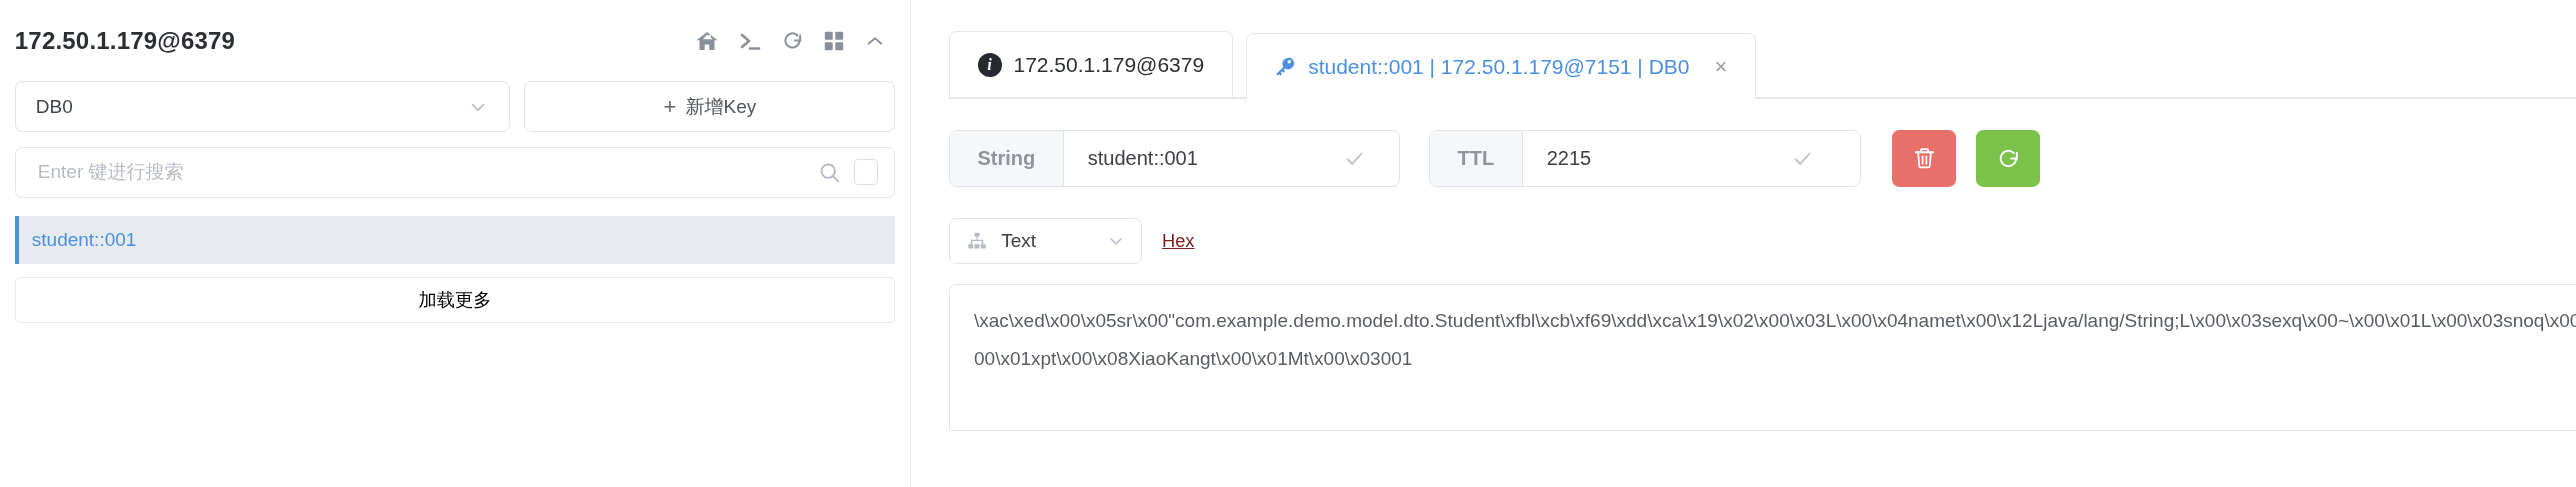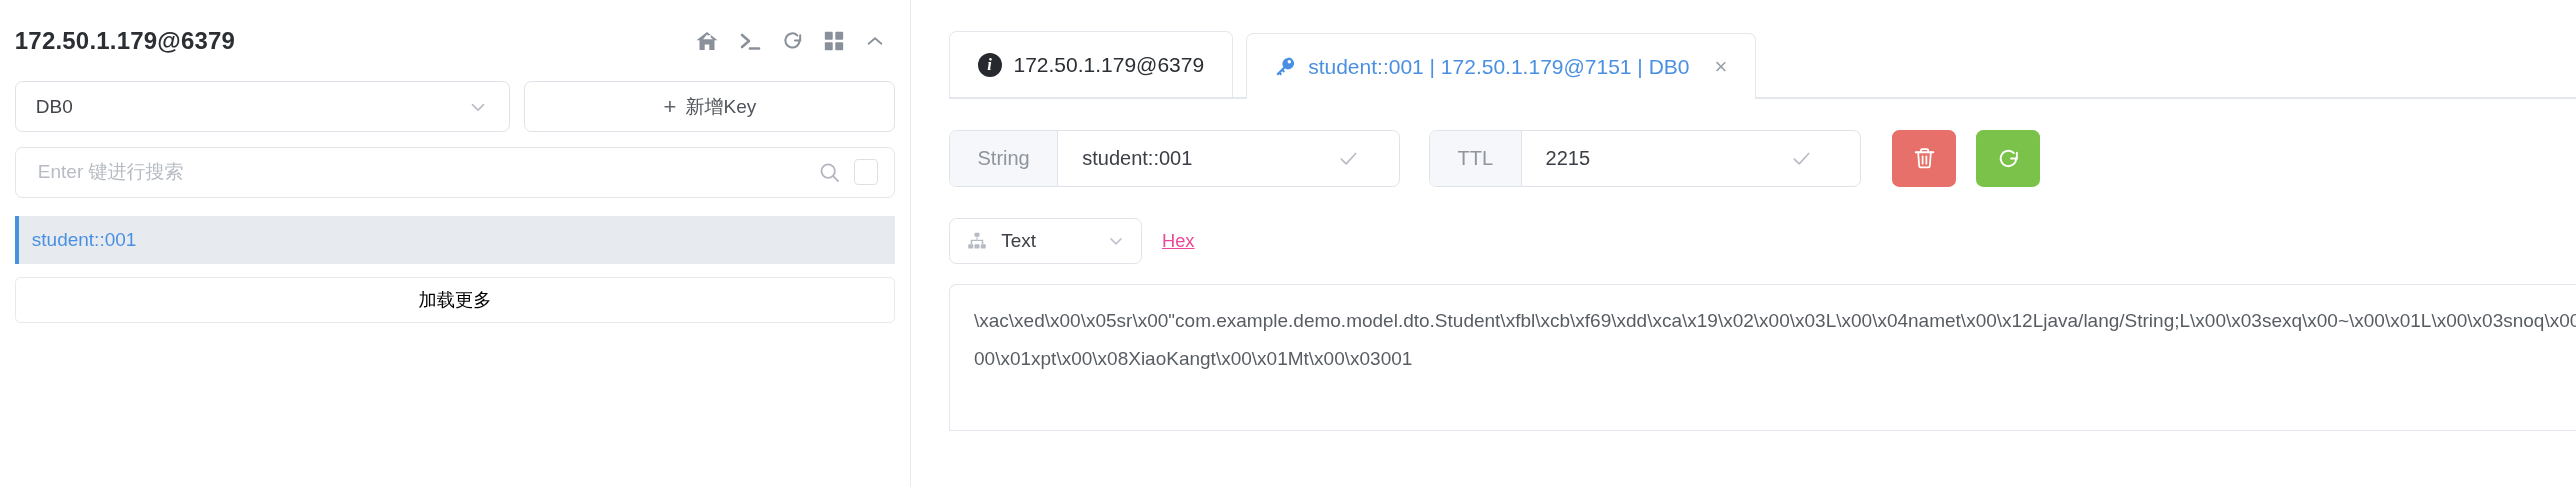--- a/index.html
+++ b/index.html
@@ -222,6 +222,7 @@
     color:#8f959d;
     border-right: 1.8px solid #dfe3e9;
     white-space:nowrap;
+    font-weight:bold;
   }
   .fg-value {
     display:flex;

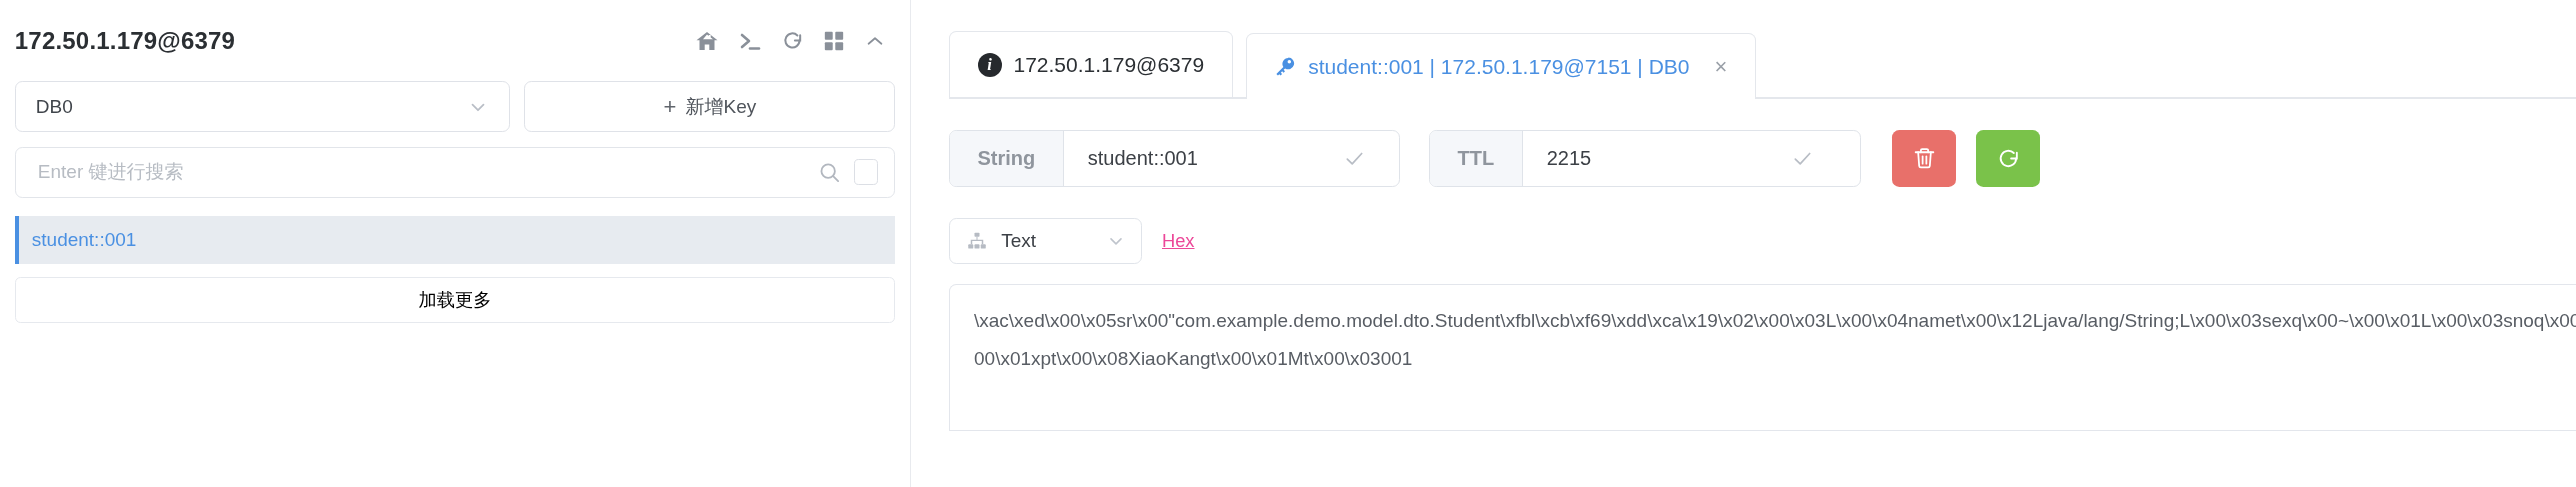--- a/index.html
+++ b/index.html
@@ -269,7 +269,7 @@
   .fs-icon { color:#b6bbc3; display:flex; flex:none; }
   .fs-text { flex:1; font-size: 19px; color:#3c4046; }
   .fs-caret { color:#bfc4cc; display:flex; }
-  .hex-link { font-size: 18.3px; color:#ec4899;text-decoration:underline; }
+  .hex-link { font-size: 18.3px; color:#7f1d1d;text-decoration:underline; }
 
   
   .content-box {

